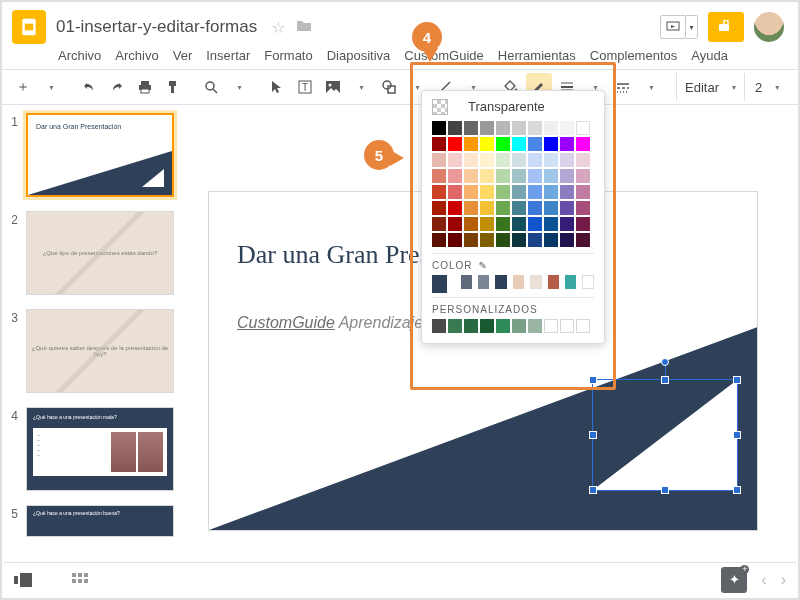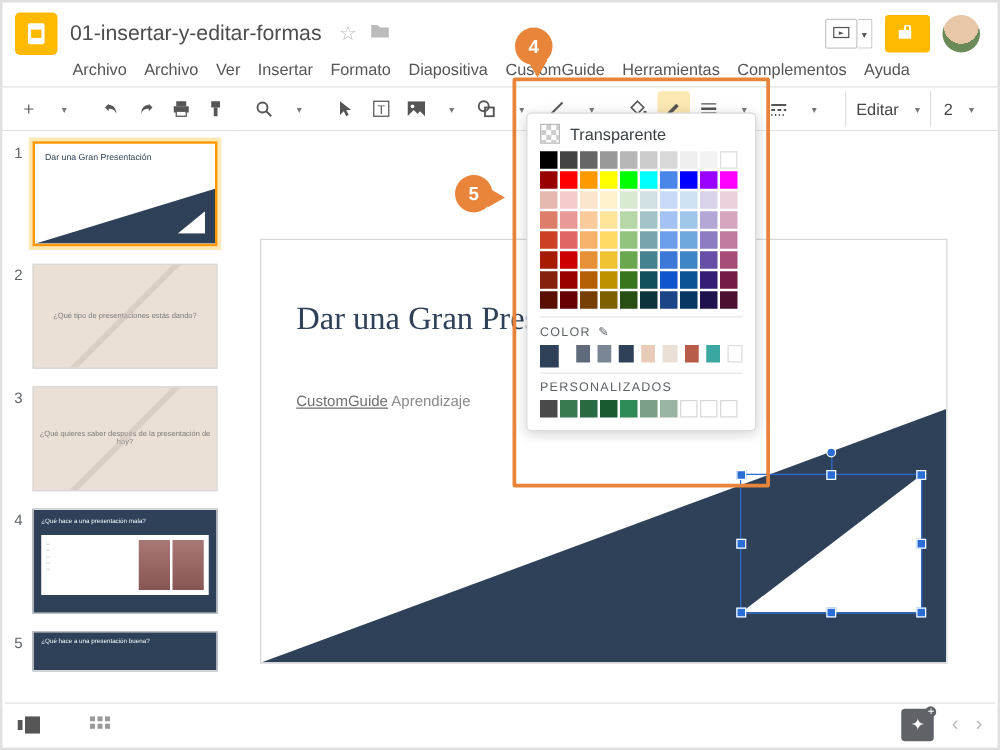--- a/index.html
+++ b/index.html
@@ -78,7 +78,7 @@
 
   
   .picker { position:absolute; top:88px; left:419px; width:184px; background:#fff; border:1px solid #dadce0; border-radius:4px; box-shadow: 0 2px 10px rgba(0,0,0,0.18); padding:8px 10px 10px; z-index:40; }
-  .picker-row1 { display:flex; align-items:center; gap:8px; margin-bottom:6px; }
+  .picker-row1 { display:flex; gap:20px; margin-bottom:6px; }
   .chk { width:16px; height:16px; background: repeating-conic-gradient(#ccc 0 25%, #fff 0 50%) 0 0/8px 8px; border:1px solid #bbb; }
   .picker-label { font-size:13px; color:#3c4043; }
   .grid { display:grid; grid-template-columns: repeat(10, 14px); grid-auto-rows: 14px; gap:2px; margin-bottom:6px; }

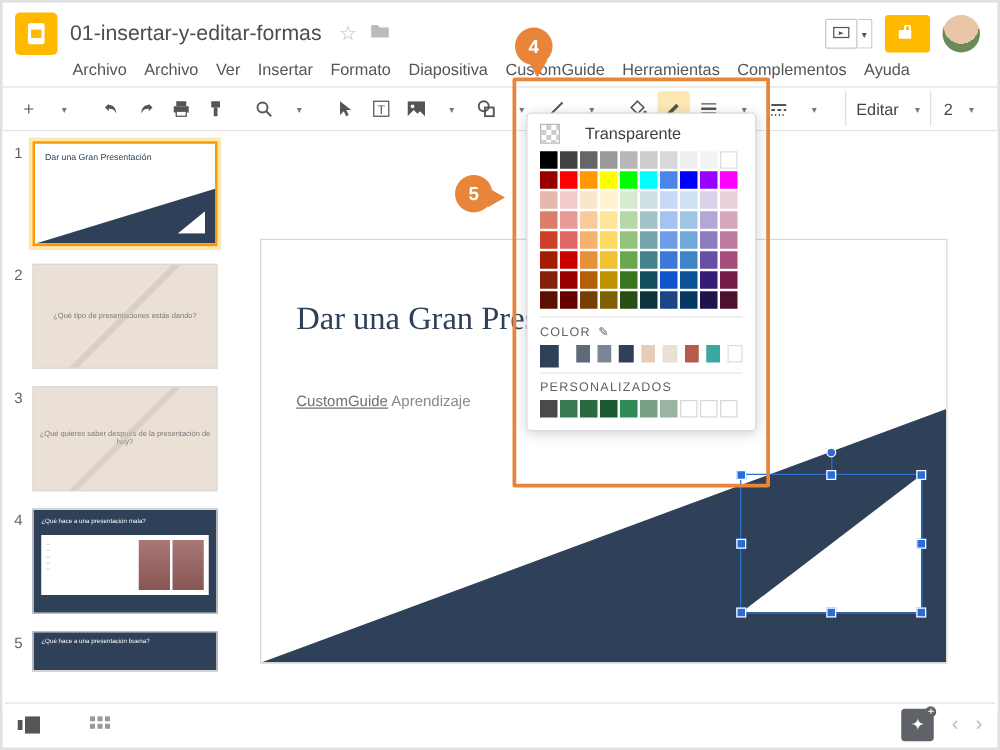--- a/index.html
+++ b/index.html
@@ -62,7 +62,7 @@
   .slide { width: 550px; height: 340px; border: 1px solid #d8d8d8; position:relative; background:#fff; overflow:visible; margin-left: 4px; }
   .slide-tri { position:absolute; right:0; bottom:0; width:100%; height:60%; background:#2e4158; clip-path: polygon(0 100%, 100% 0, 100% 100%); }
   .slide-title { position:absolute; top:48px; left:28px; font-family: Georgia, serif; font-size:26px; color:#2e4158; }
-  .slide-sub { position:absolute; top:122px; left:28px; font-size:12px; color:#8a8a8a; }
+  .slide-sub { position:absolute; top:122px; left:28px; font-size:16px; color:#8a8a8a;font-style:italic; }
   .slide-sub u { color:#707070; }
 
   

